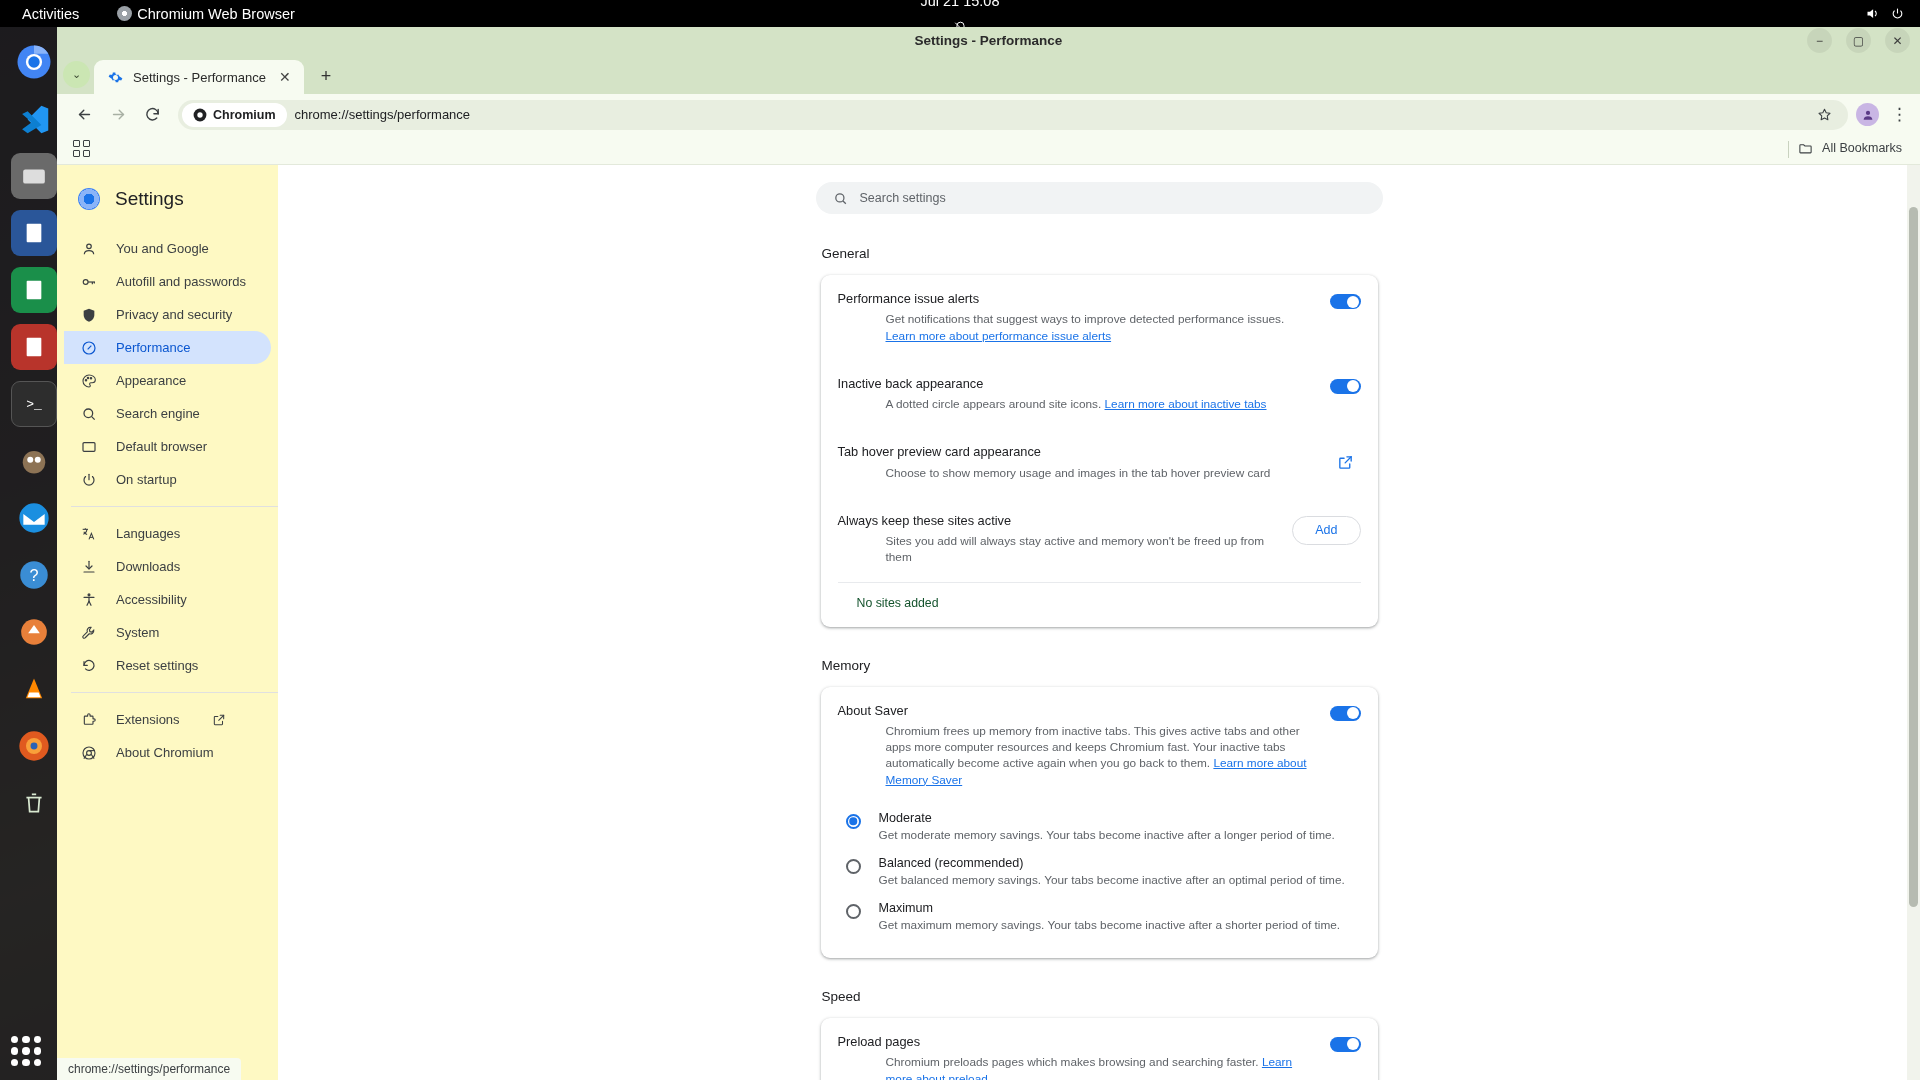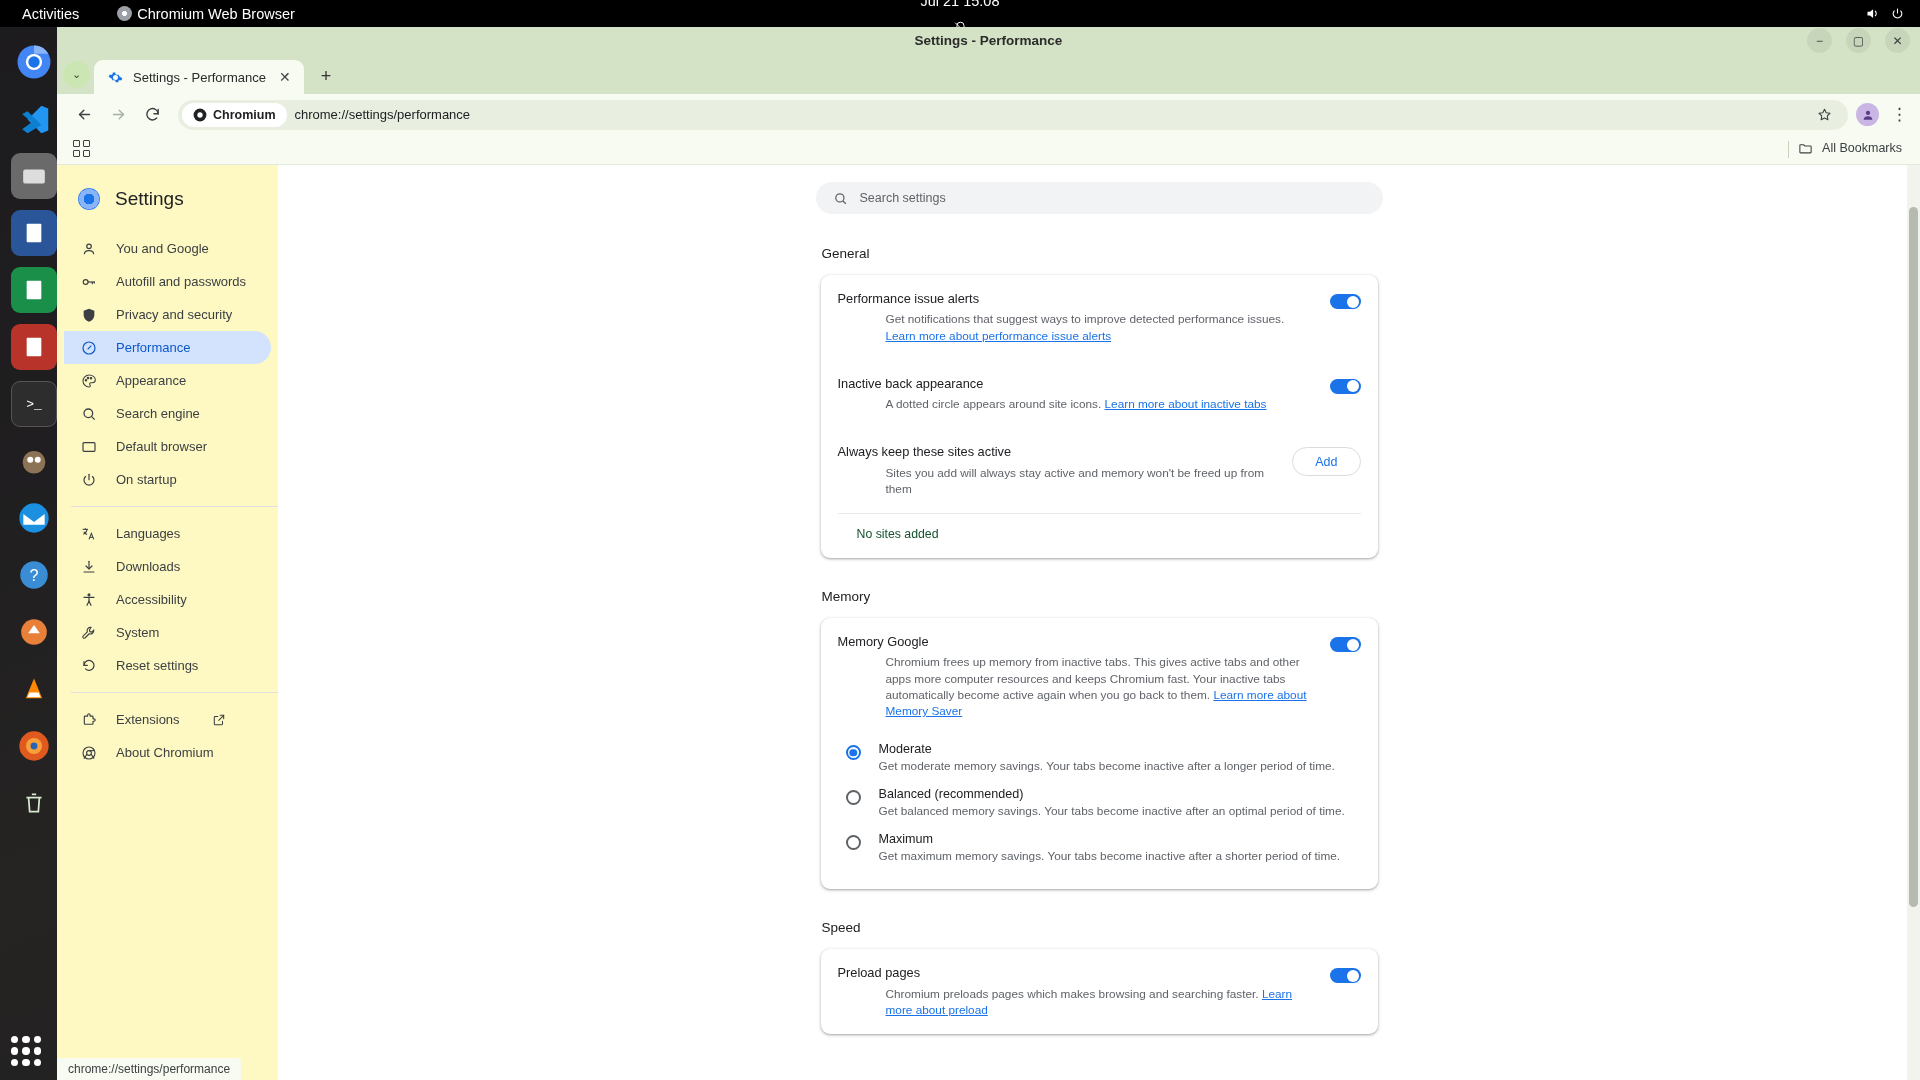--- a/index.html
+++ b/index.html
@@ -706,6 +706,21 @@
                 </div>
               </div>
 
+              <div class="row">
+                <div class="row-txt">
+                  <div class="row-title">Tab hover preview card appearance</div>
+                  <div class="row-sub">Choose to show memory usage and images in the tab hover preview card</div>
+                </div>
+                <div class="row-ctl">
+                  <div class="icon-btn">
+                    <svg width="17" height="17" viewBox="0 0 24 24" fill="none" stroke="#1a73e8" stroke-width="1.9" stroke-linecap="round">
+                        <path d="M14 4h6v6"></path>
+                        <path d="M20 4l-8.5 8.5"></path>
+                        <path d="M18 14v5a1 1 0 0 1-1 1H5a1 1 0 0 1-1-1V7a1 1 0 0 1 1-1h5"></path>
+                      </svg>
+                  </div>
+                </div>
+              </div>
 
               <div class="row">
                 <div class="row-txt">

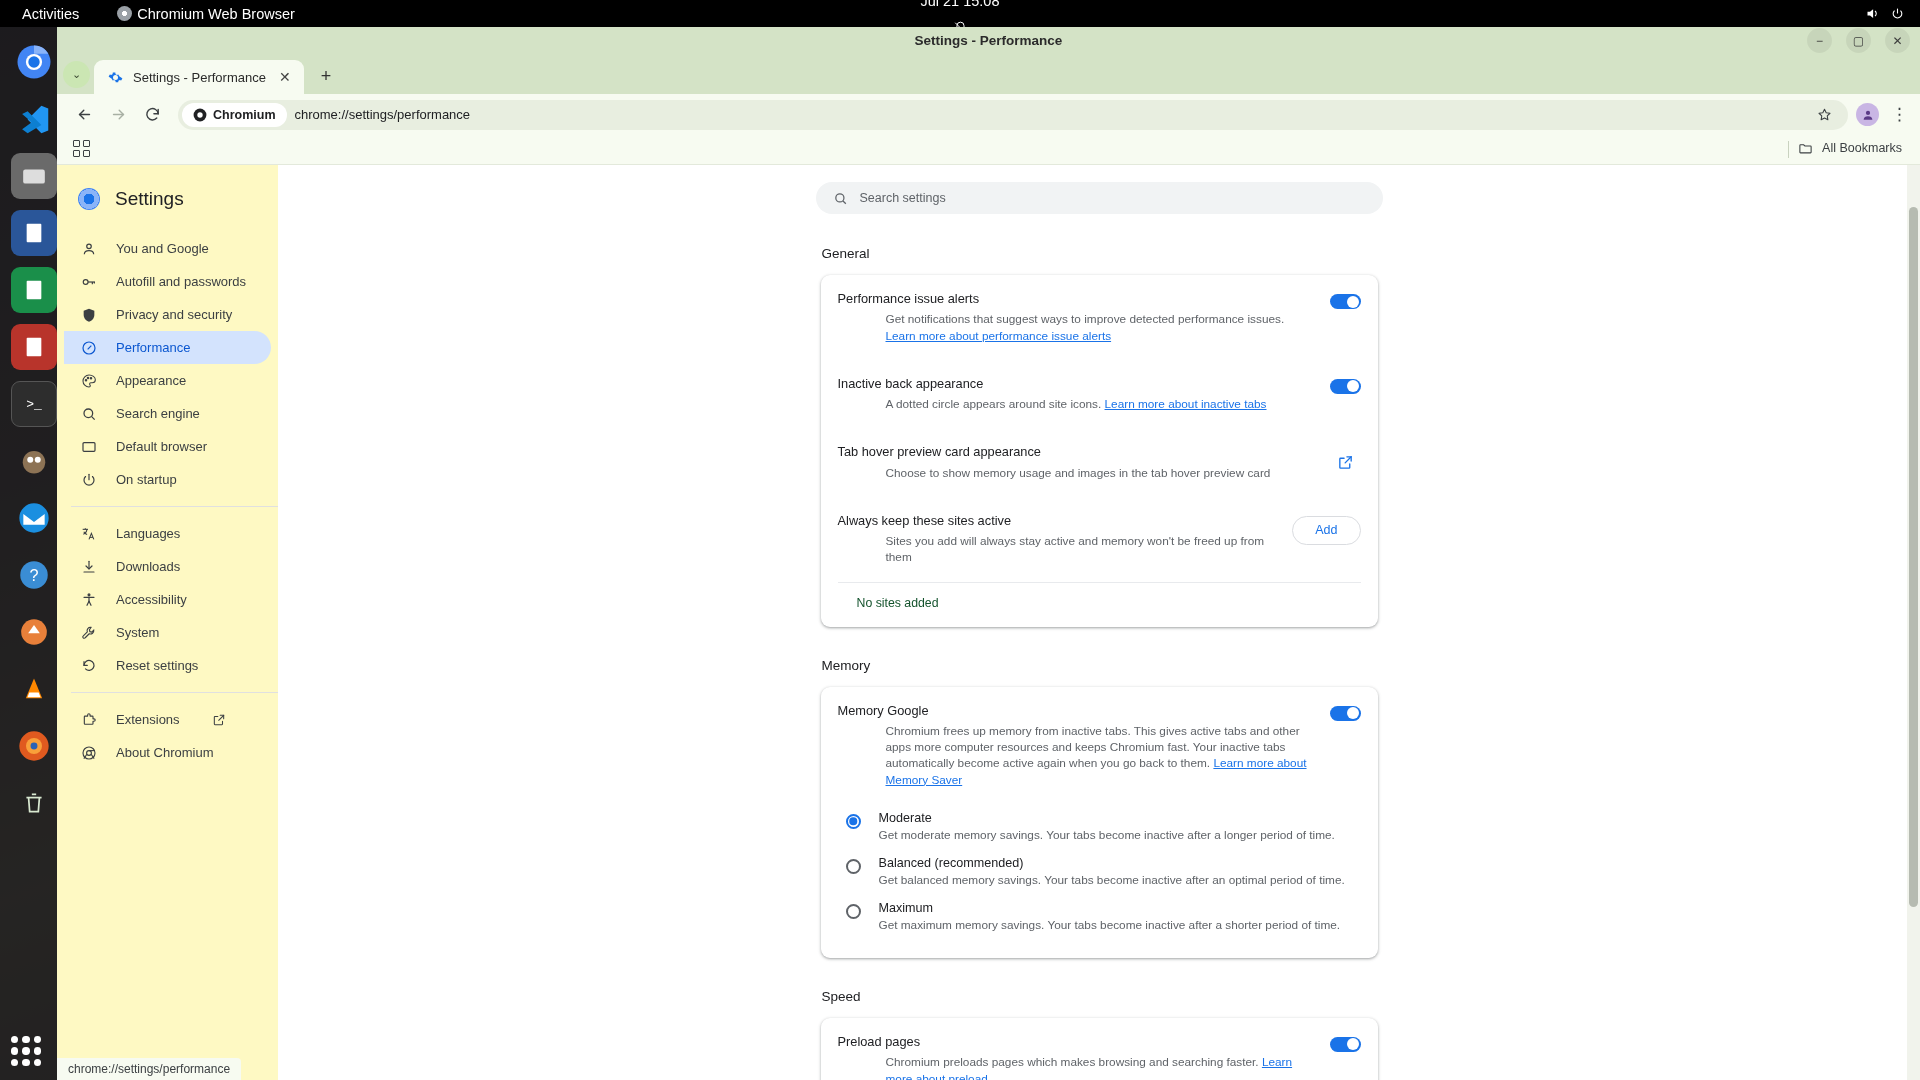--- a/index.html
+++ b/index.html
@@ -741,7 +741,7 @@
             <div class="card">
               <div class="row">
                 <div class="row-txt">
-                  <div class="row-title">Memory Google</div>
+                  <div class="row-title">About Saver</div>
                   <div class="row-sub">
                     <span>Chromium frees up memory from inactive tabs. This gives active tabs and other apps more computer resources and keeps Chromium fast. Your inactive tabs automatically become active again when you go back to them. </span><a class="lnk">Learn more about Memory Saver</a>
                   </div>

